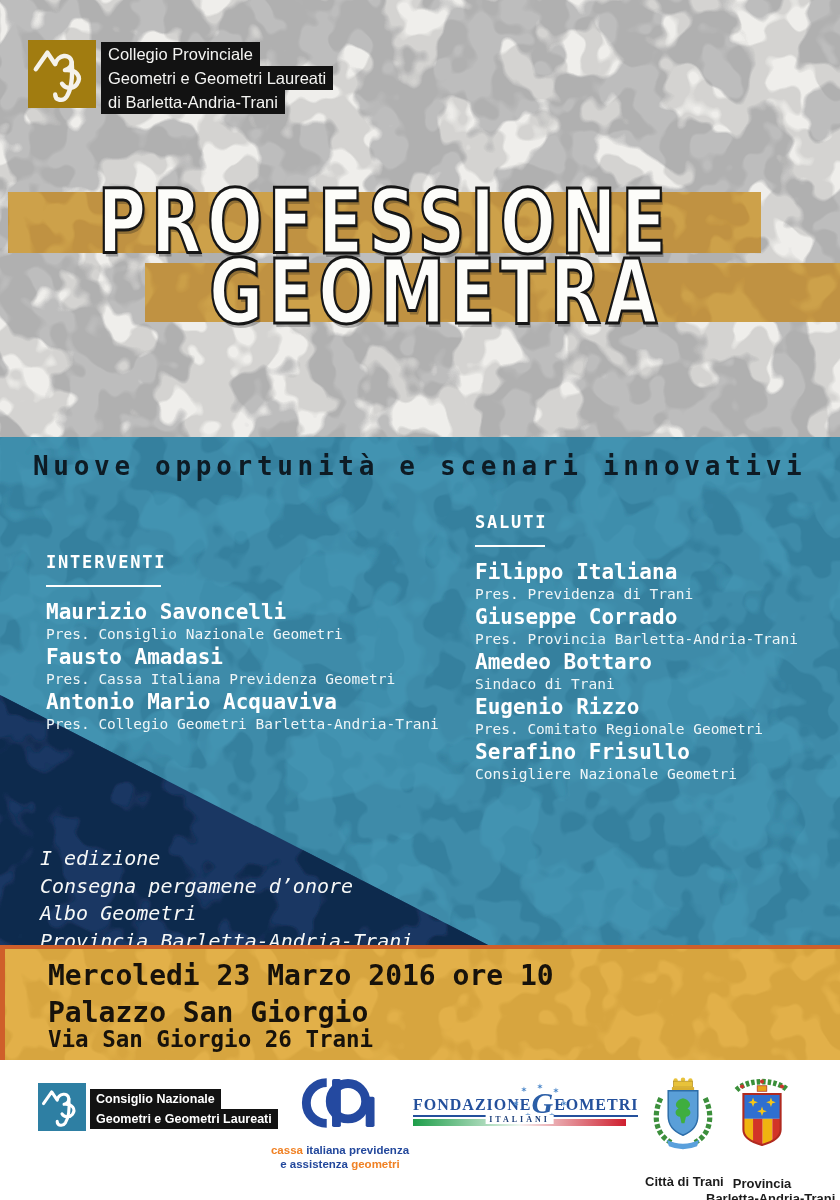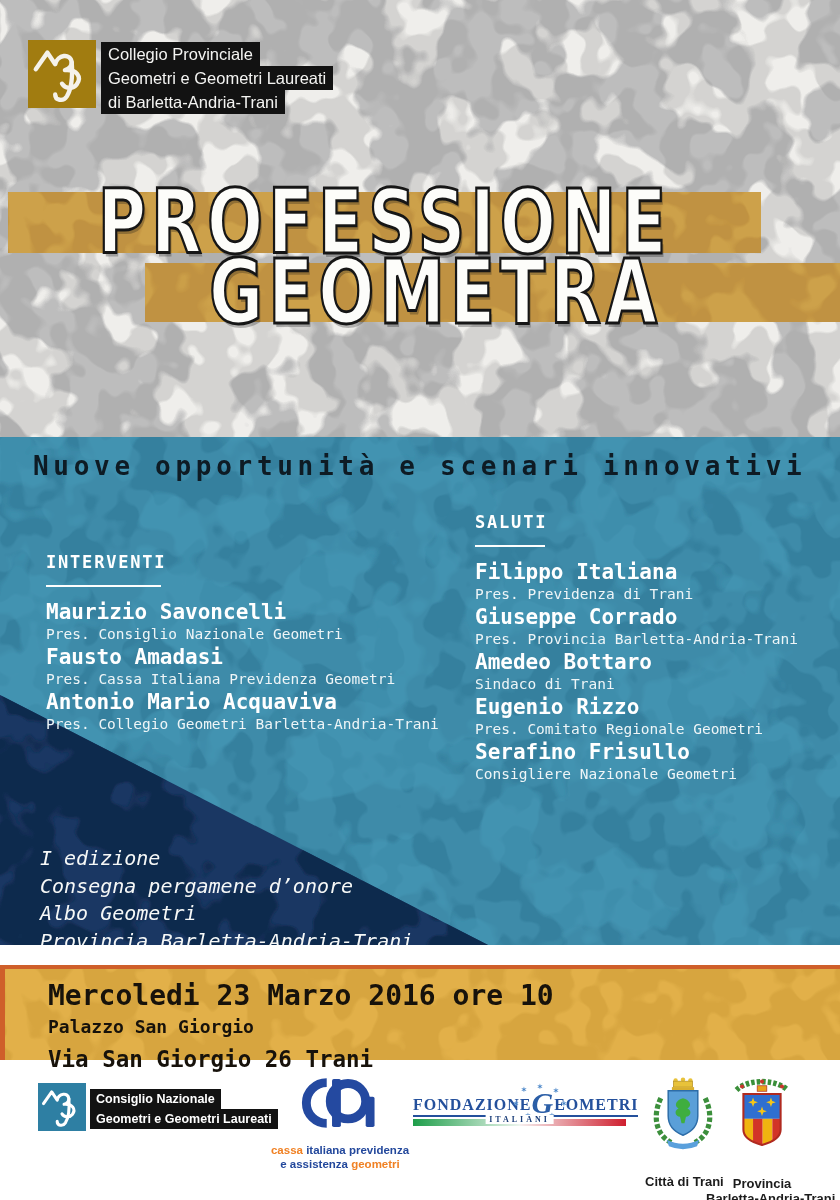--- a/index.html
+++ b/index.html
@@ -46,7 +46,7 @@
 
   
   #band-date{left:0;top:945px;width:840px;height:115px;background:#e2b049;
-             border-top:4px solid #cf5f2a;border-left:5px solid #cf5f2a;box-sizing:border-box;overflow:hidden;margin-top:20px;}
+             border-top:4px solid #cf5f2a;border-left:5px solid #cf5f2a;box-sizing:border-box;overflow:hidden;}
   #date-line{left:43px;top:10px;font-size:28px;font-weight:bold;color:#17120b;white-space:nowrap;z-index:2;}
   #venue-line{left:43px;top:47px;font-size:18px;font-weight:bold;color:#17120b;white-space:nowrap;z-index:2;}
   #addr-line{left:43px;top:77px;font-size:22.5px;font-weight:bold;color:#17120b;white-space:nowrap;z-index:2;}

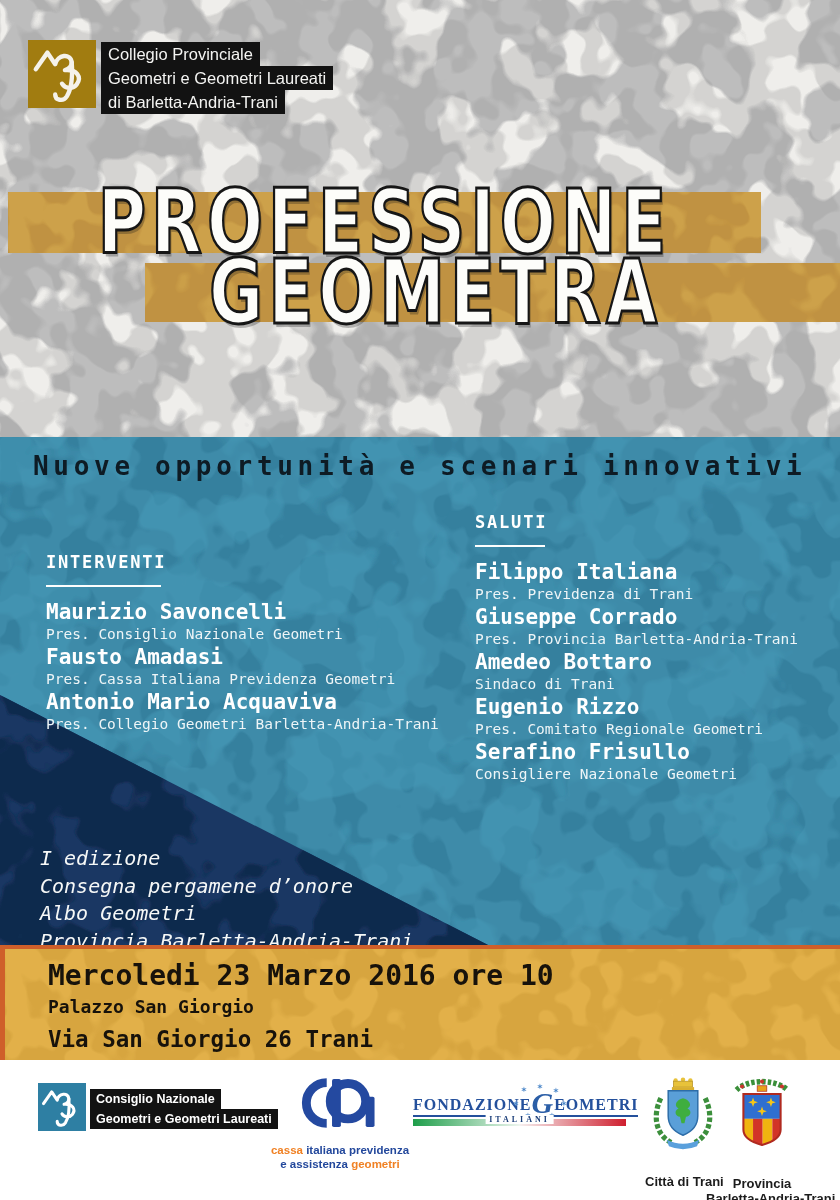--- a/index.html
+++ b/index.html
@@ -48,7 +48,7 @@
   #band-date{left:0;top:945px;width:840px;height:115px;background:#e2b049;
              border-top:4px solid #cf5f2a;border-left:5px solid #cf5f2a;box-sizing:border-box;overflow:hidden;}
   #date-line{left:43px;top:10px;font-size:28px;font-weight:bold;color:#17120b;white-space:nowrap;z-index:2;}
-  #venue-line{left:43px;top:47px;font-size:18px;font-weight:bold;color:#17120b;white-space:nowrap;z-index:2;}
+  #venue-line{left:43px;top:47px;font-size:28px;font-weight:bold;color:#17120b;white-space:nowrap;z-index:2;}
   #addr-line{left:43px;top:77px;font-size:22.5px;font-weight:bold;color:#17120b;white-space:nowrap;z-index:2;}
 
   

